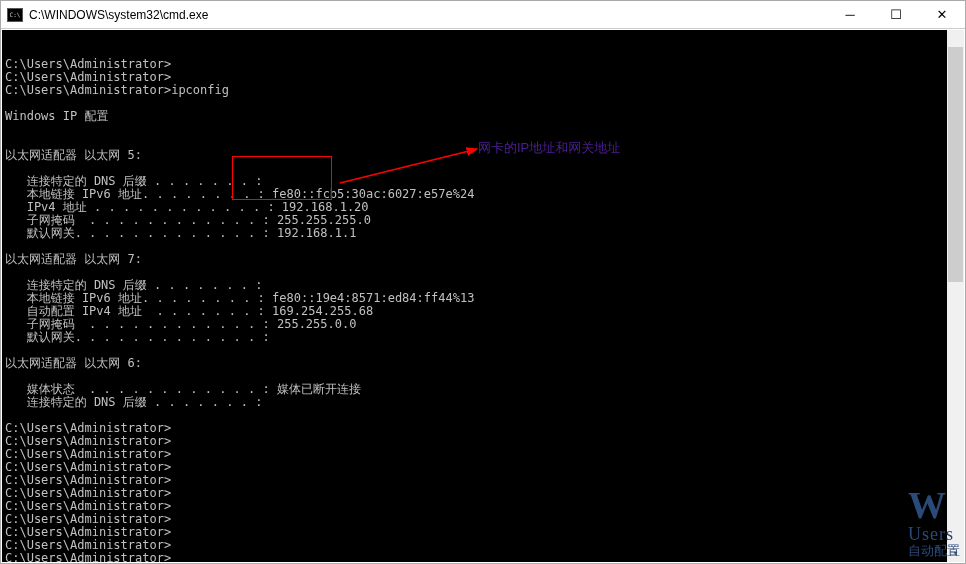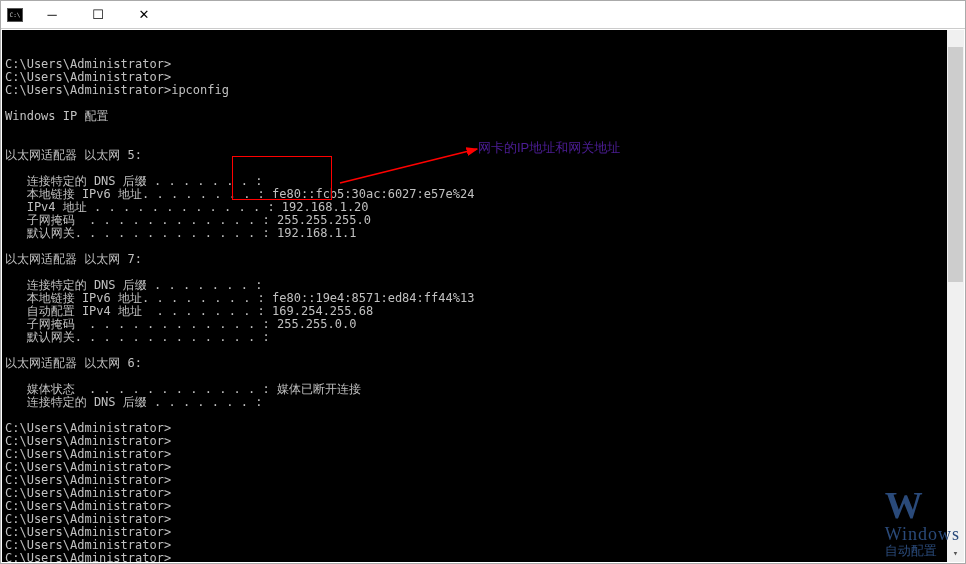--- a/index.html
+++ b/index.html
@@ -139,6 +139,7 @@
 <div class="window">
   <div class="titlebar">
     <div class="cmd-icon"></div>
+    <div class="title-text">C:\WINDOWS\system32\cmd.exe</div>
     <div class="win-controls">
       <div class="win-btn">─</div>
       <div class="win-btn">☐</div>

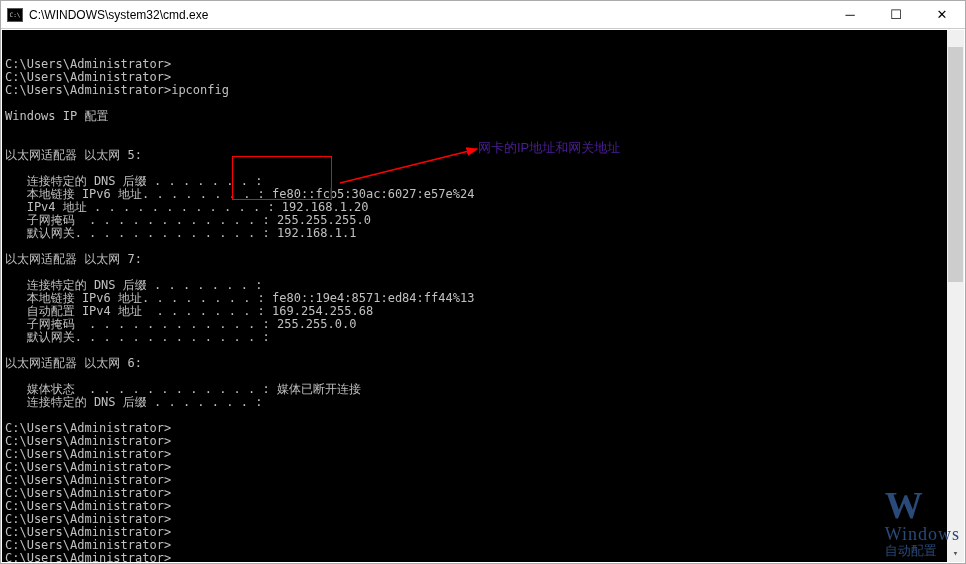--- a/index.html
+++ b/index.html
@@ -212,7 +212,7 @@
 <div class="watermark">
   <span class="big">W</span>
   <div>
-    <div class="r1">Windows</div>
+    <div class="r1">Users</div>
     <div class="r2">自动配置</div>
   </div>
 </div>

